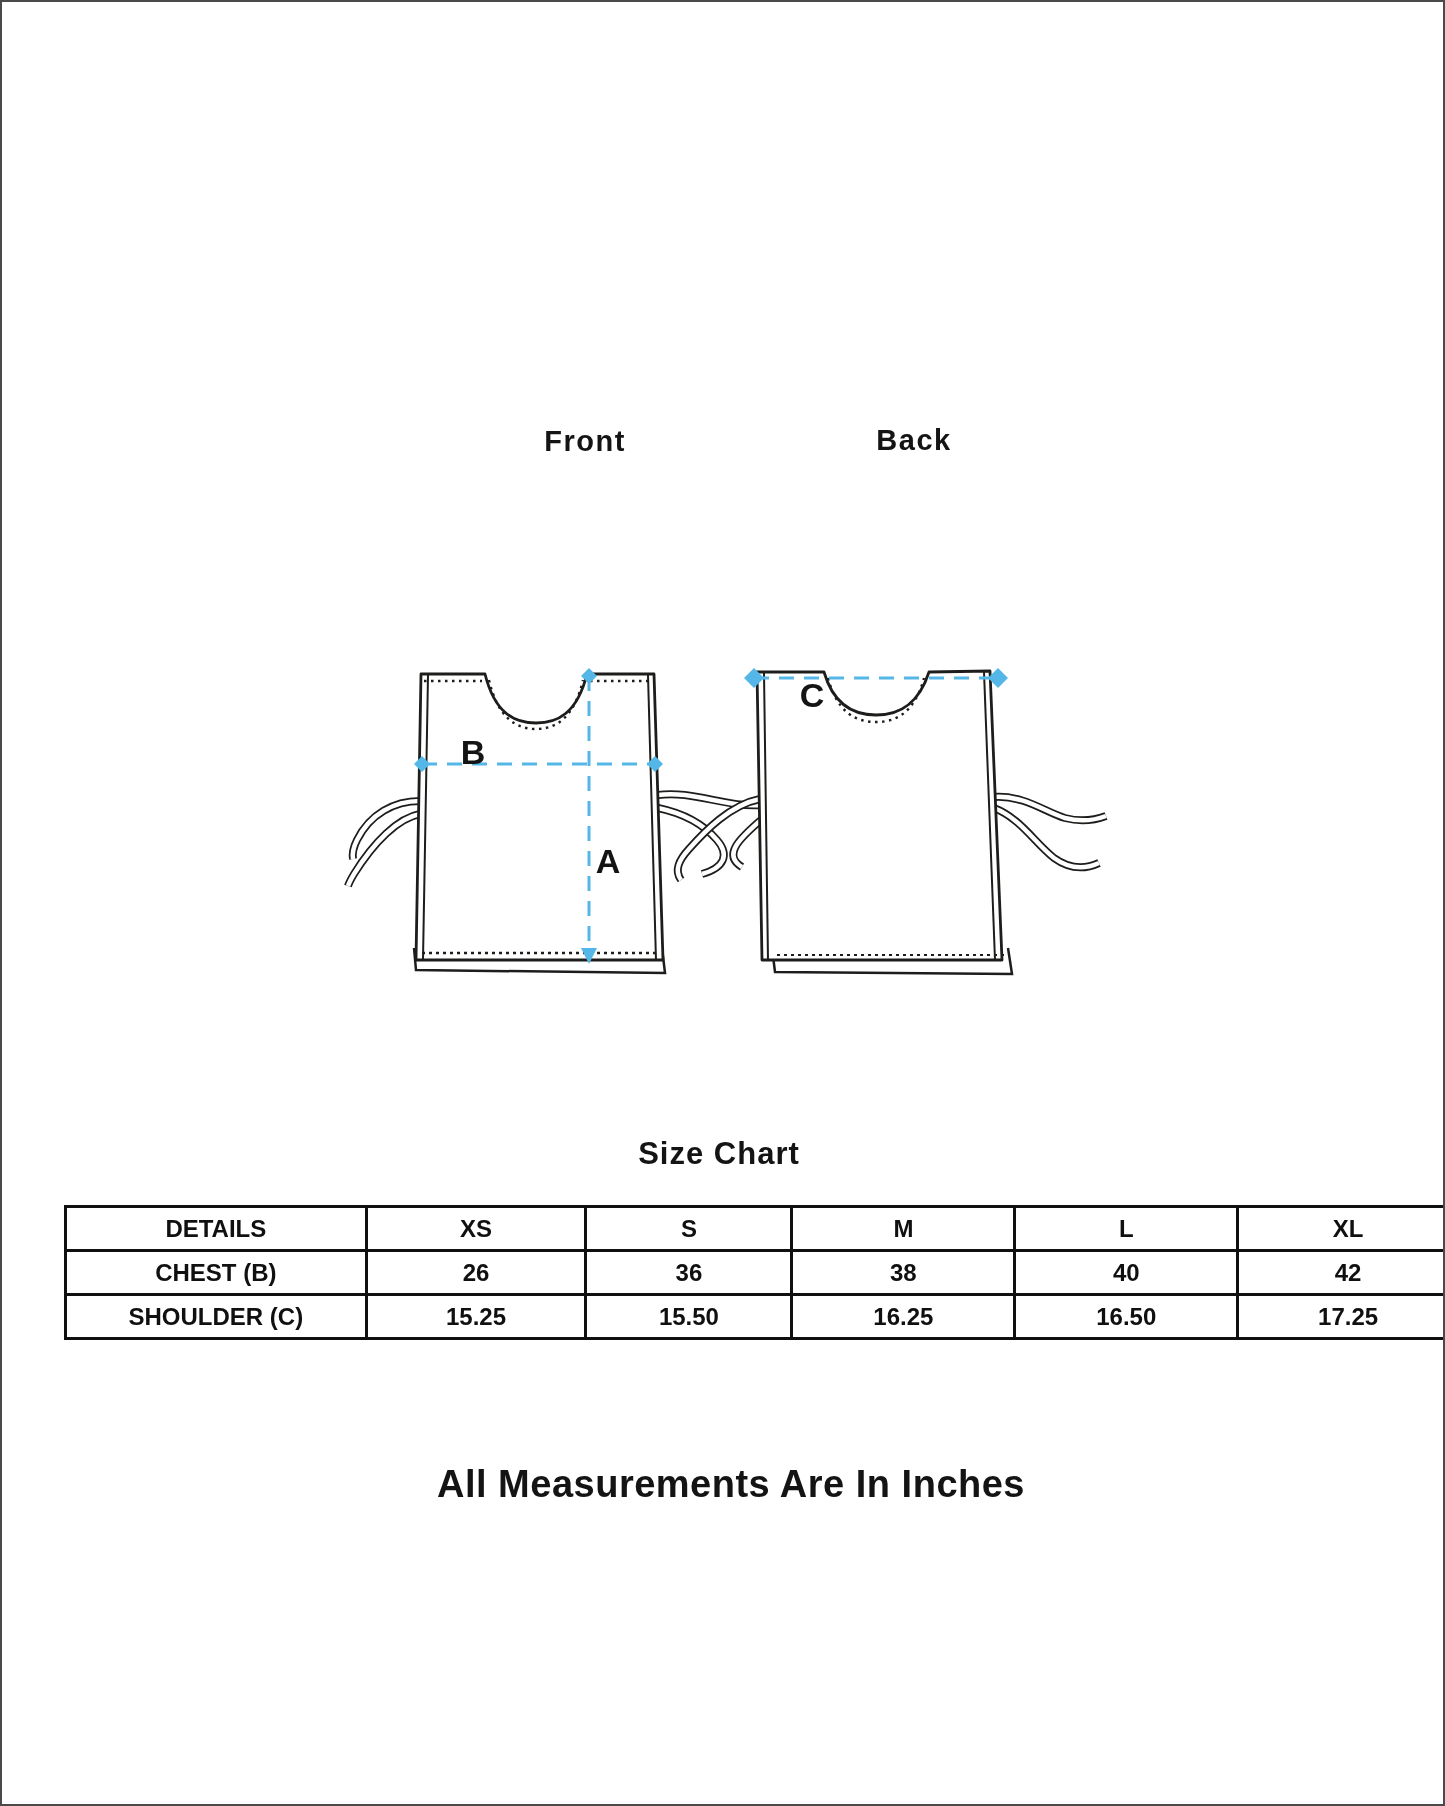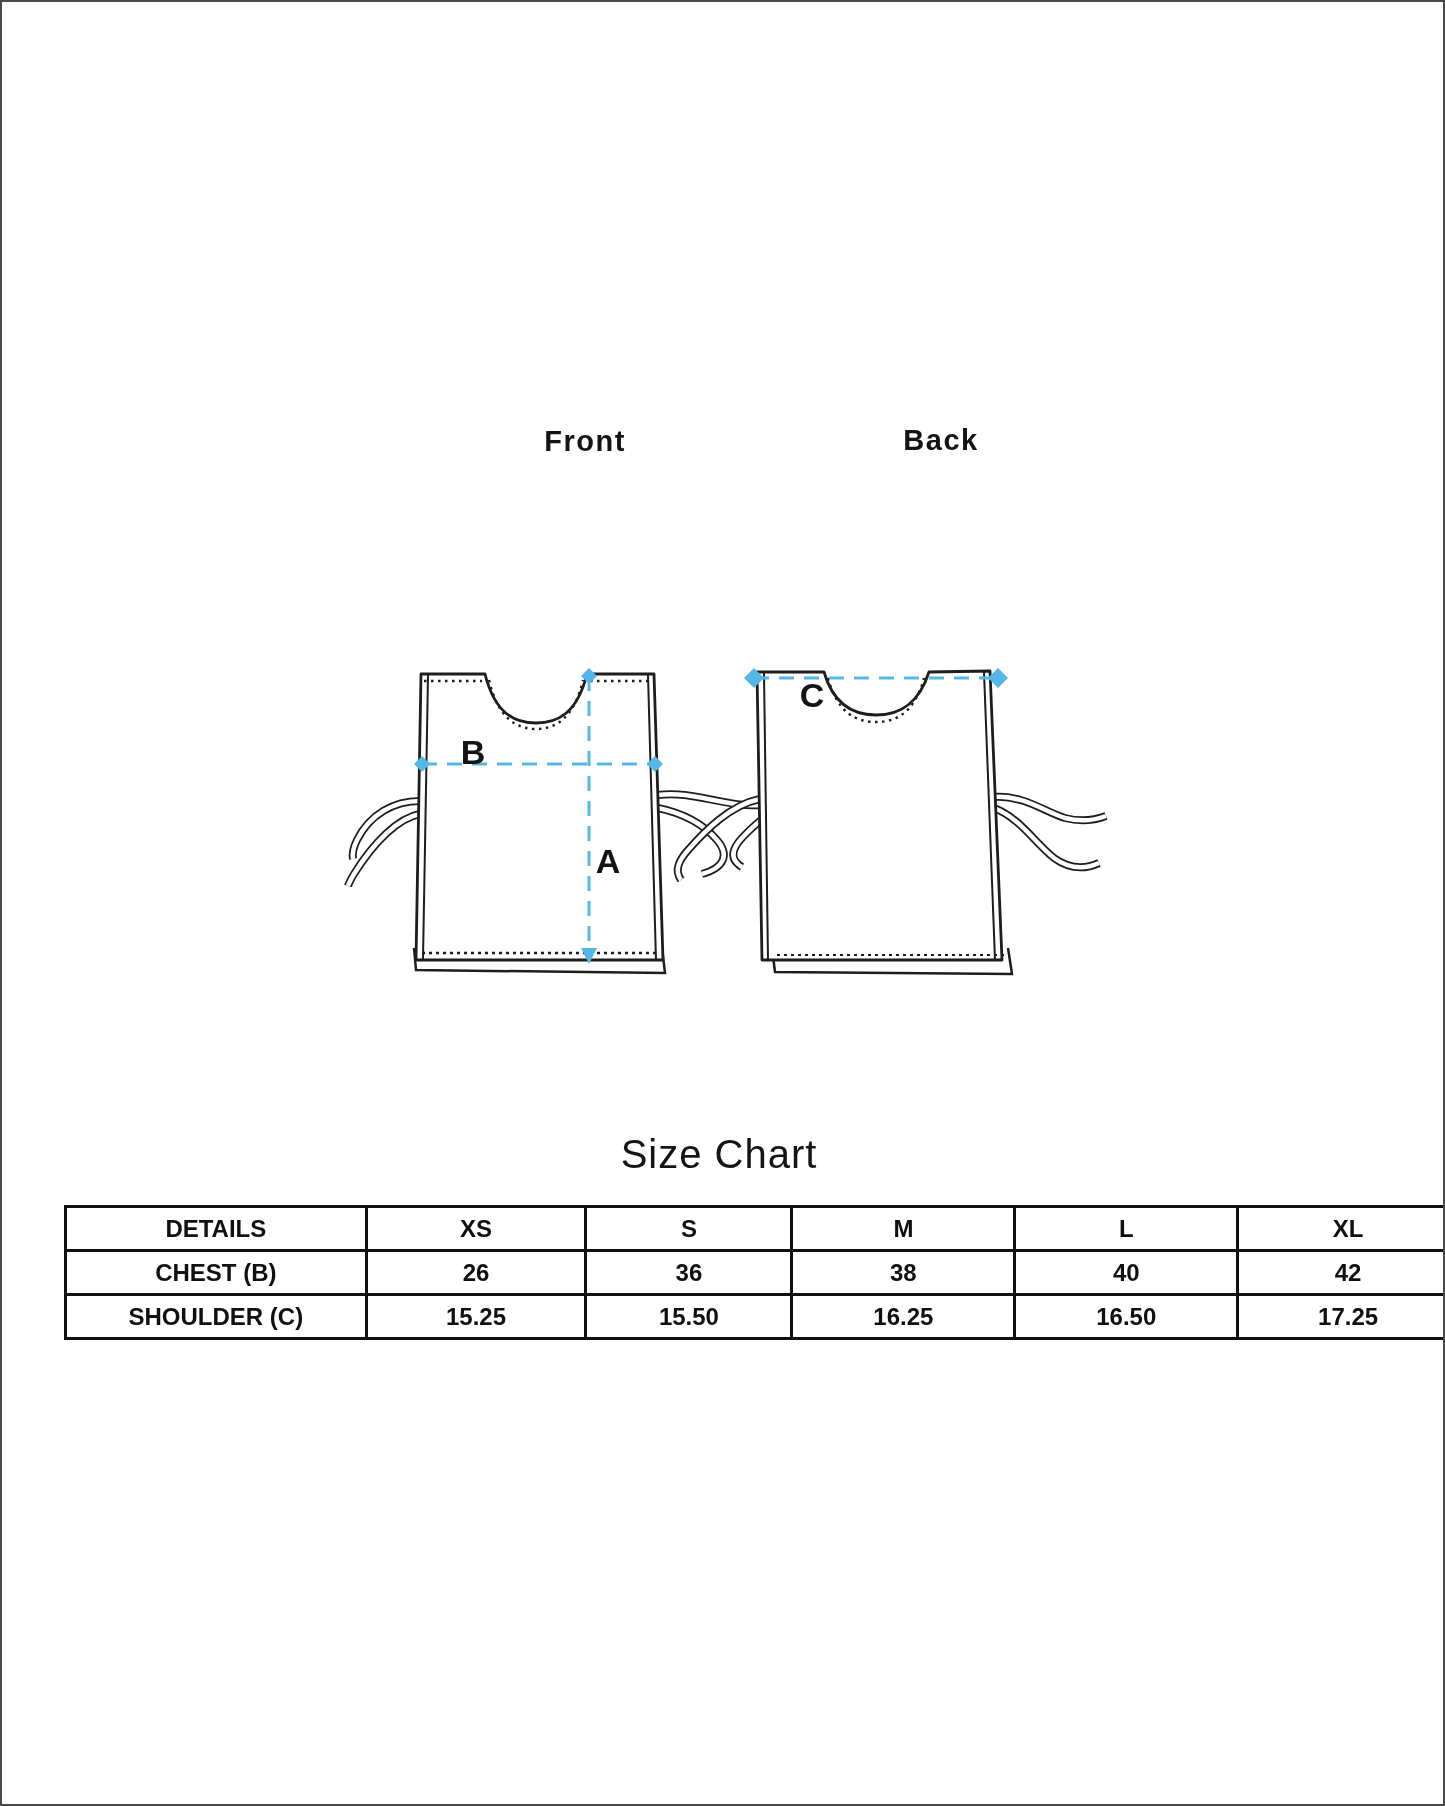--- a/index.html
+++ b/index.html
@@ -65,7 +65,7 @@
 <div class="canvas">
 
   <div class="abs heading" style="left:553px;top:439px;">Front</div>
-  <div class="abs heading" style="left:909px;top:438px;">Back</div>
+  <div class="abs heading" style="left:882px;top:438px;">Back</div>
 
   <svg class="diagram" width="1445" height="1806" viewBox="0 0 1445 1806">
 

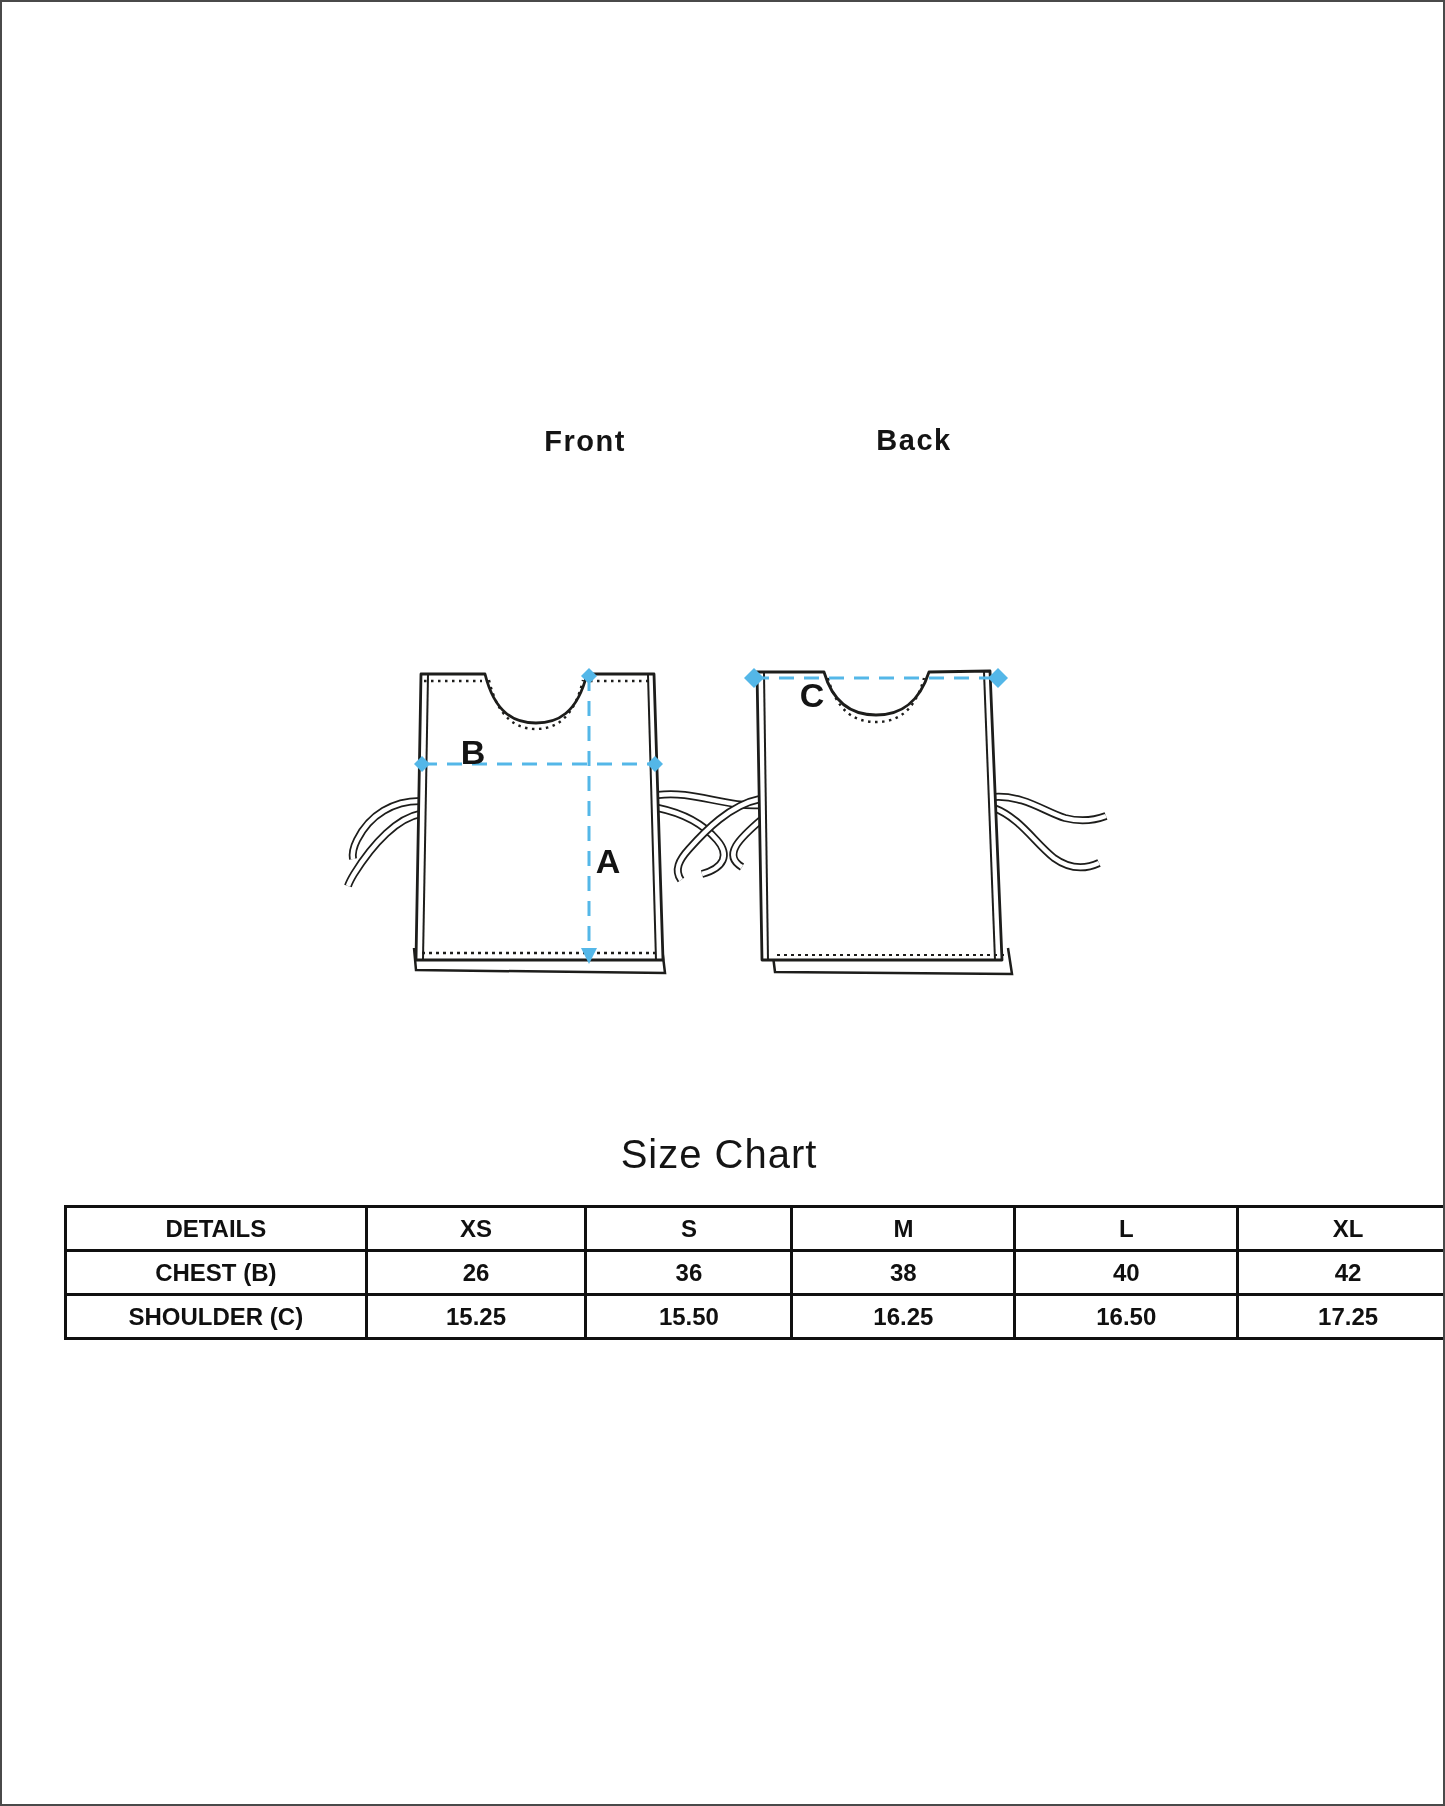--- a/index.html
+++ b/index.html
@@ -24,8 +24,8 @@
     margin-left:30px;
   }
   .title{
-    font-size:40px;
-    font-weight:400;
+    font-size:31px;
+    font-weight:700;
     letter-spacing:1px;
     color:#141414;
     transform:translate(-50%,-50%);

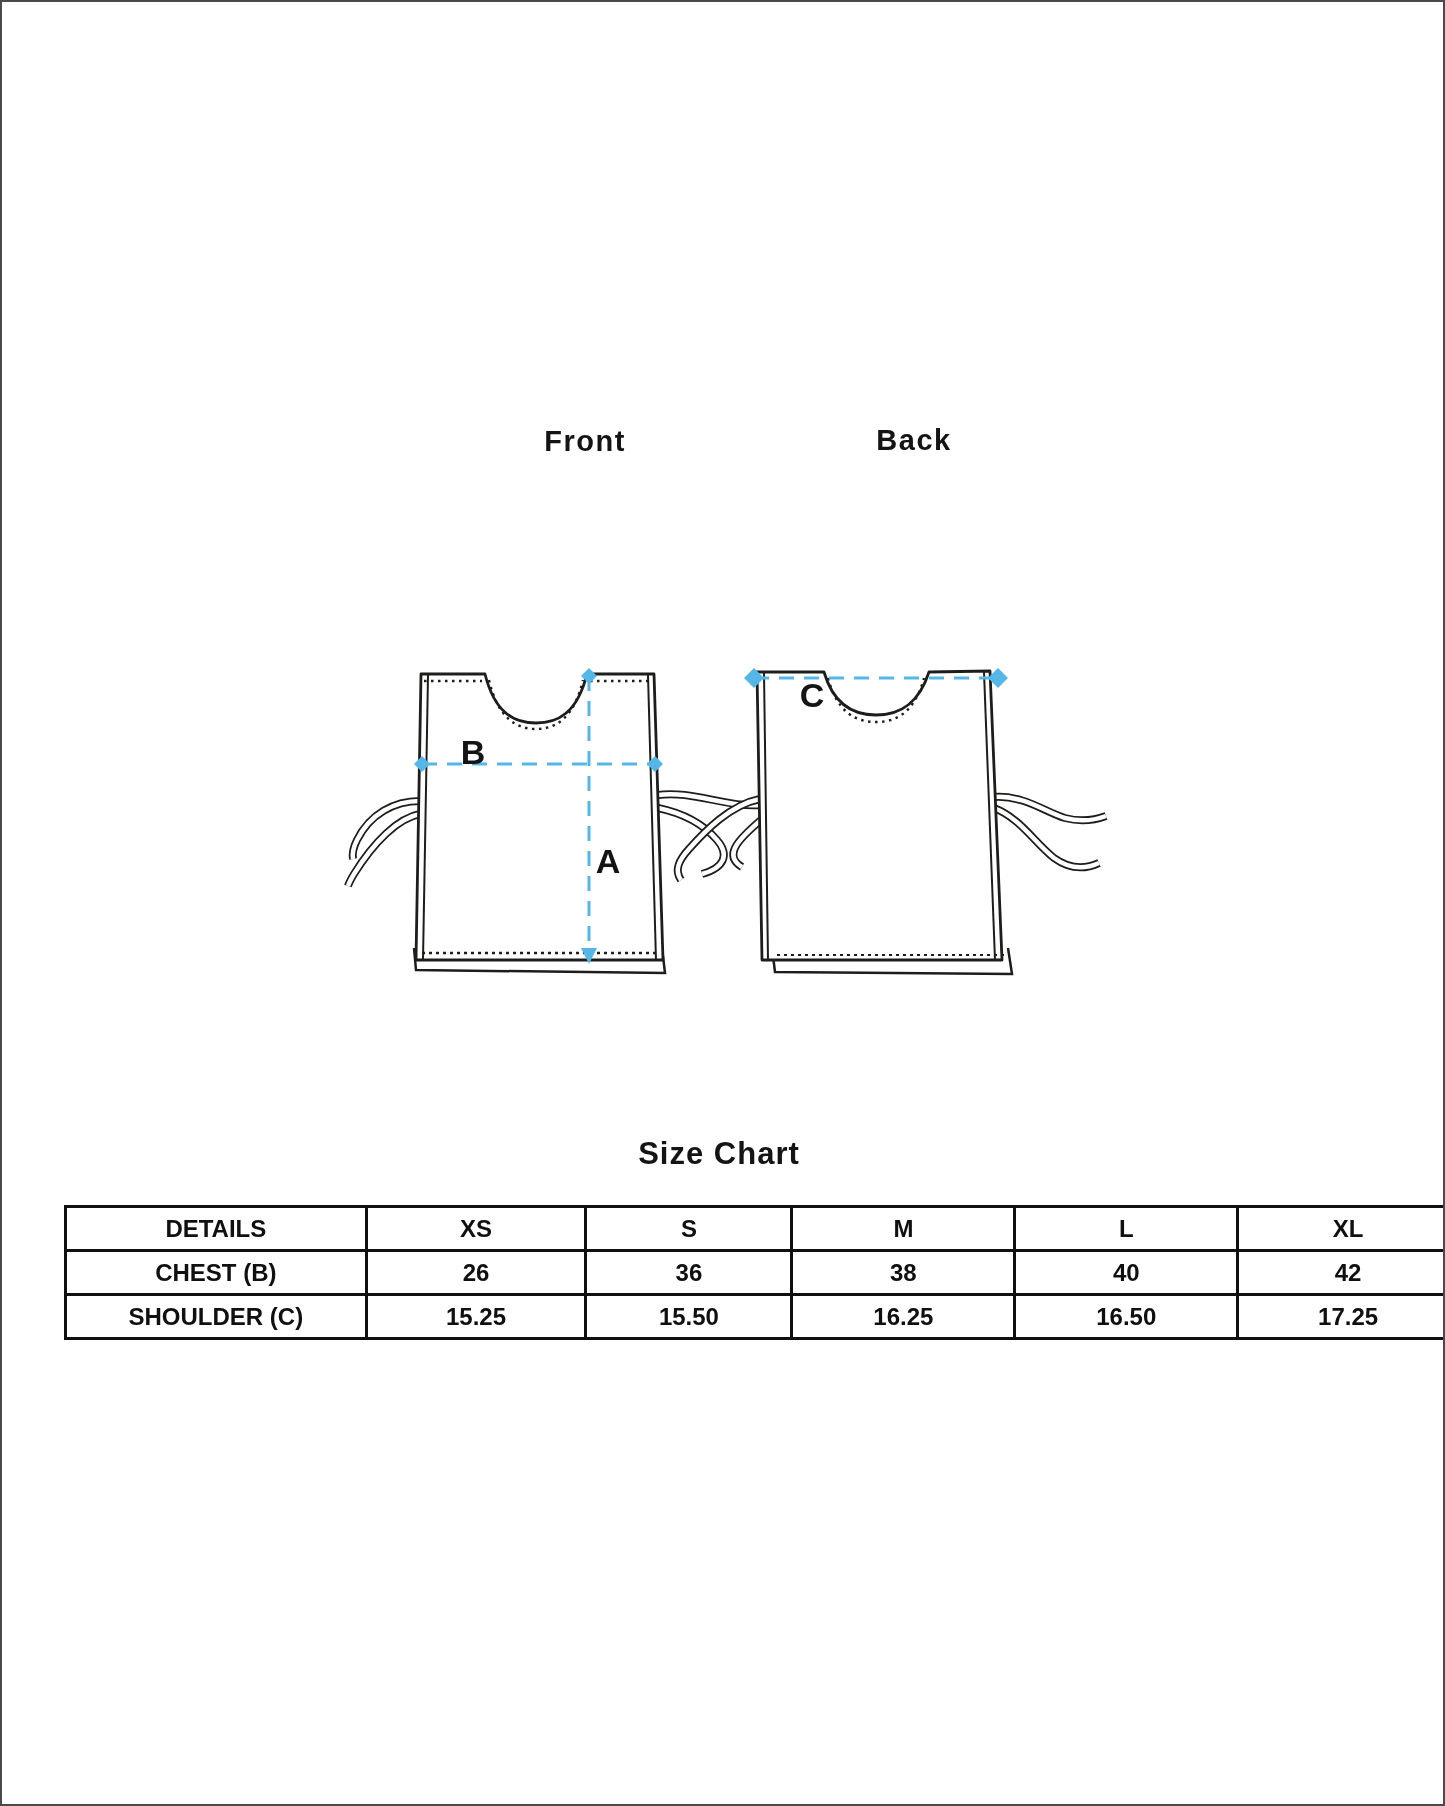--- a/index.html
+++ b/index.html
@@ -195,6 +195,7 @@
     </tbody>
   </table>
 
+  <div class="abs footer-note" style="left:729px;top:1482px;">All Measurements Are In Inches</div>
 
 </div>
 

